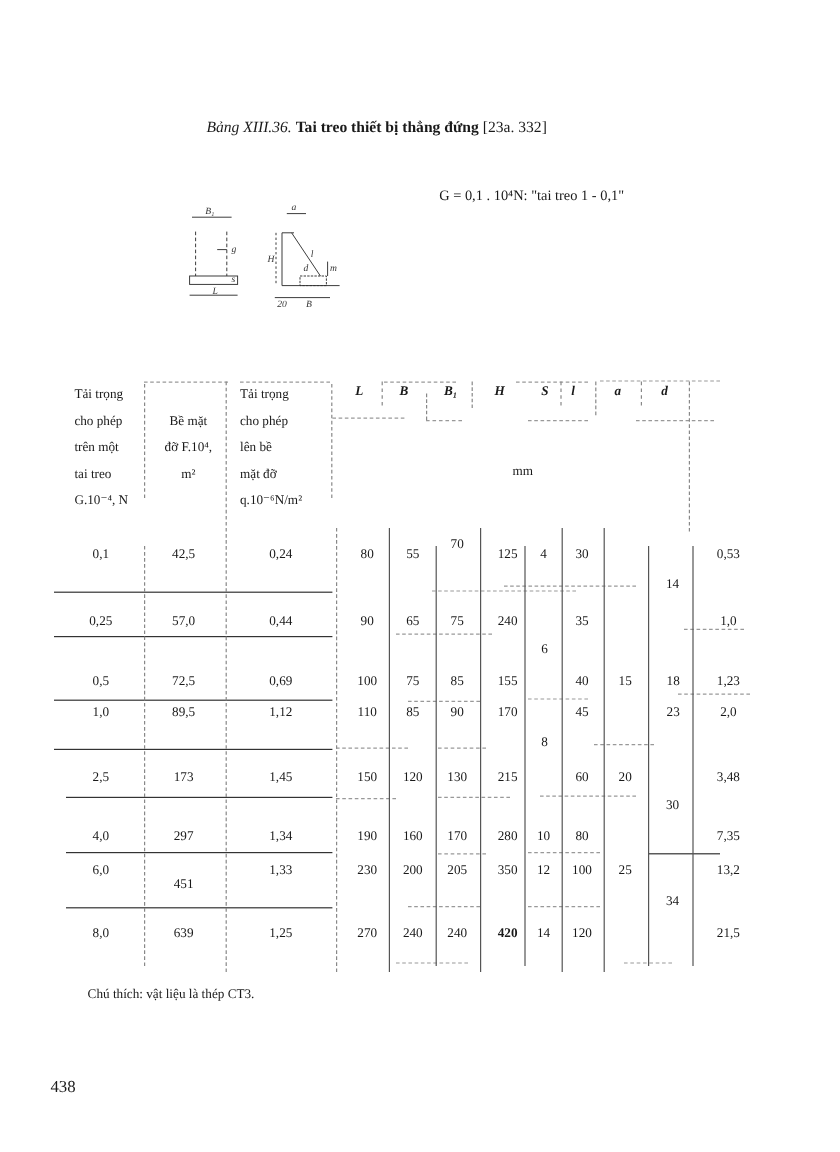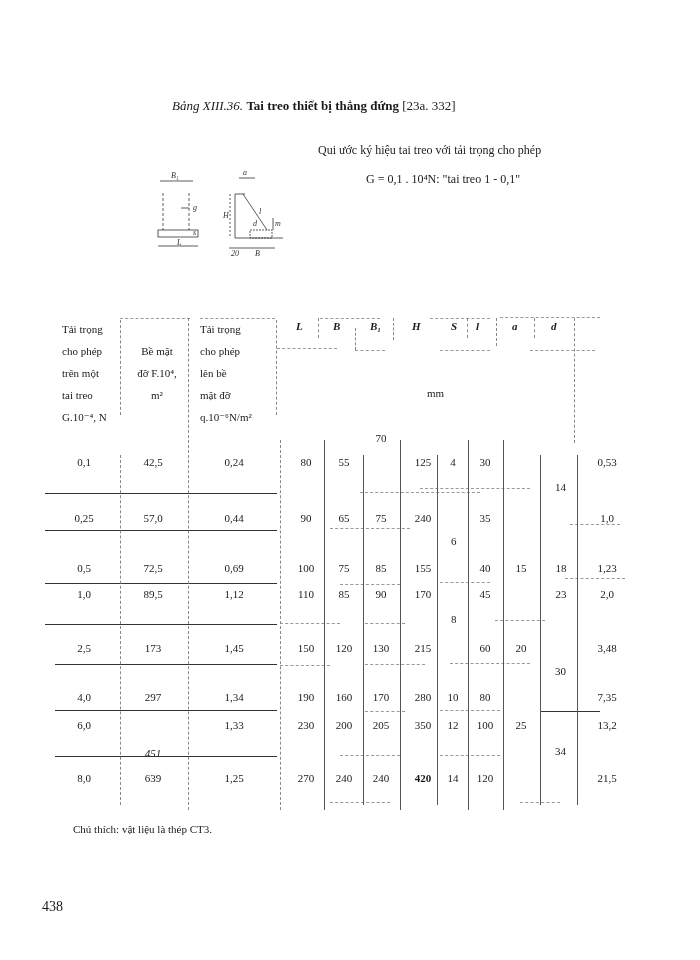--- a/index.html
+++ b/index.html
@@ -32,7 +32,6 @@
 </div>
 
 <div class="abs note-right">
-  <div>Qui ước ký hiệu tai treo với tải trọng cho phép</div>
   <div class="l2">G = 0,1 . 10⁴N: "tai treo 1 - 0,1"</div>
 </div>
 

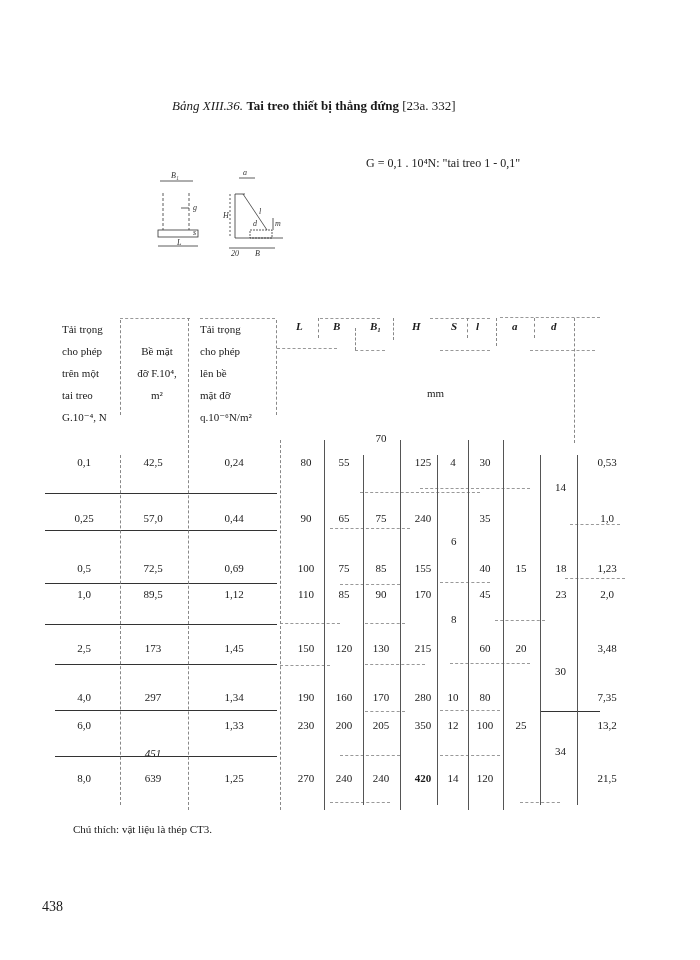--- a/index.html
+++ b/index.html
@@ -131,7 +131,7 @@
       <div class="txt" style="left: 219px; width: 30px; top: 456px;">0,24</div>
       <div class="txt" style="left: 291px; width: 30px; top: 456px;">80</div>
       <div class="txt" style="left: 329px; width: 30px; top: 456px;">55</div>
-      <div class="txt" style="left: 366px; width: 30px; top: 432px;">70</div>
+      <div class="txt" style="left: 366px; width: 30px; top: 448px;">70</div>
       <div class="txt" style="left: 408px; width: 30px; top: 456px;">125</div>
       <div class="txt" style="left: 438px; width: 30px; top: 456px;">4</div>
       <div class="txt" style="left: 470px; width: 30px; top: 456px;">30</div>

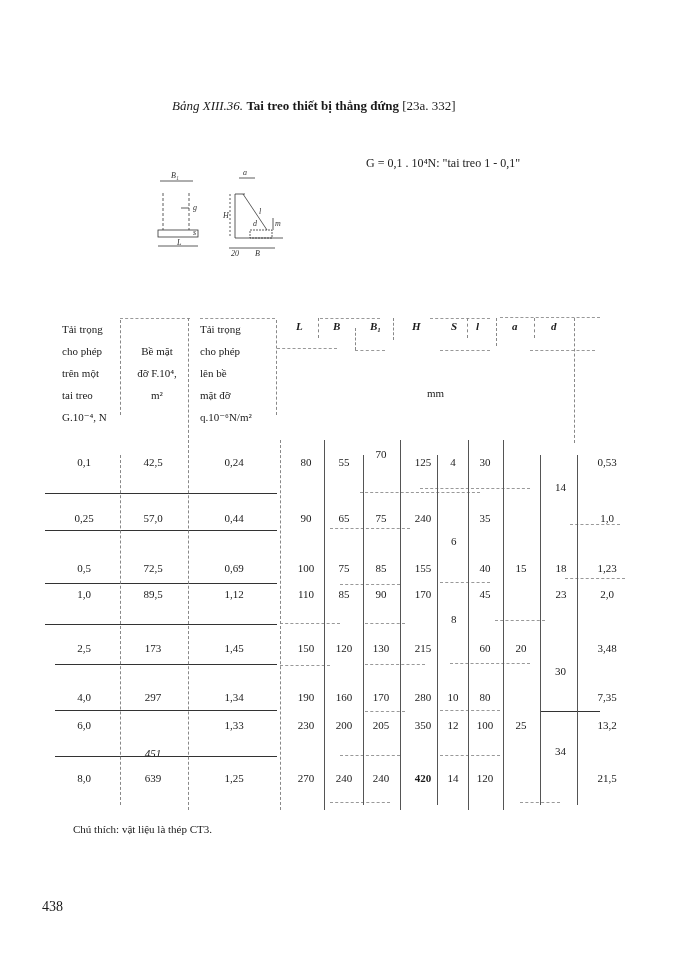--- a/index.html
+++ b/index.html
@@ -199,7 +199,7 @@
       <div class="txt" style="left: 546px; width: 30px; top: 691px;"></div>
       <div class="txt" style="left: 592px; width: 30px; top: 691px;">7,35</div>
       <div class="txt" style="left: 69px; width: 30px; top: 719px;">6,0</div>
-      <div class="txt" style="left: 138px; width: 30px; top: 747px; font-style: italic;">451</div>
+      <div class="txt" style="left: 138px; width: 30px; top: 731px;">451</div>
       <div class="txt" style="left: 219px; width: 30px; top: 719px;">1,33</div>
       <div class="txt" style="left: 291px; width: 30px; top: 719px;">230</div>
       <div class="txt" style="left: 329px; width: 30px; top: 719px;">200</div>

